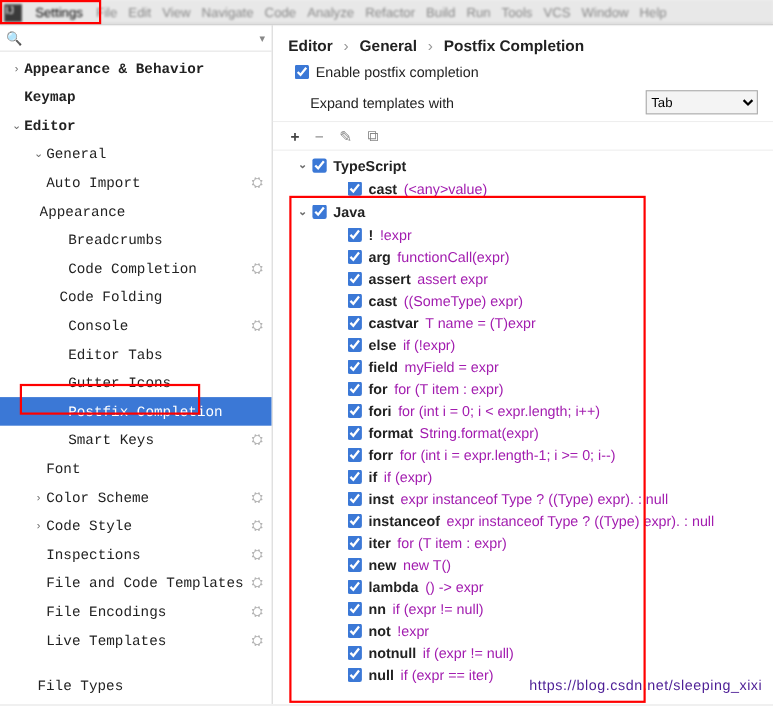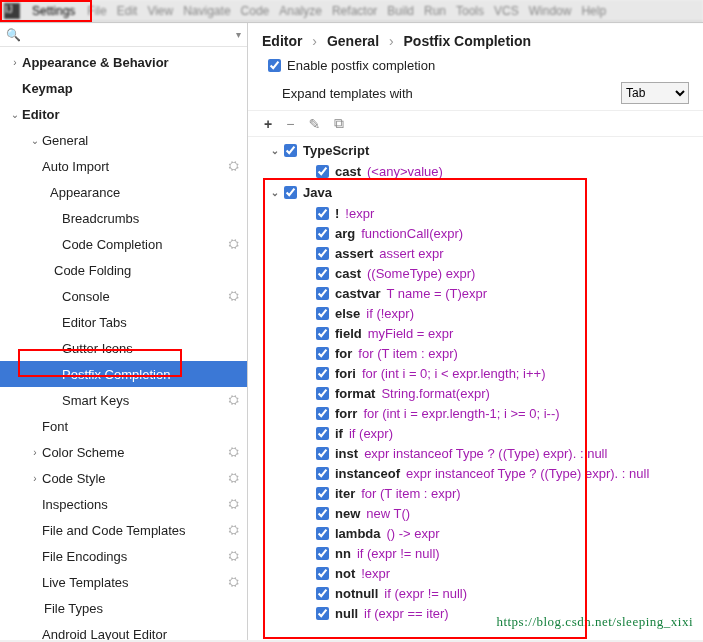--- a/index.html
+++ b/index.html
@@ -21,7 +21,7 @@
   .arrow { width: 14px; text-align: center; color: #6a6a6a; font-size: 10px; }
   .tree-item.sel .arrow { color: #fff; }
   .tree-item .gear { color: #b4b4b4; font-size: 13px; margin-left: auto; }
-  .lbl { white-space: nowrap; overflow: hidden; text-overflow: ellipsis; }
+  .lbl { white-space: nowrap; overflow: hidden; text-overflow: ellipsis; font-family: Liberation Mono, monospace; }
   .bold { font-weight: 700; }
   .right { flex: 1; background: #fff; display: flex; flex-direction: column; }
   .breadcrumb { padding: 10px 14px 6px; font-weight: 700; font-size: 14px; color: #222; }

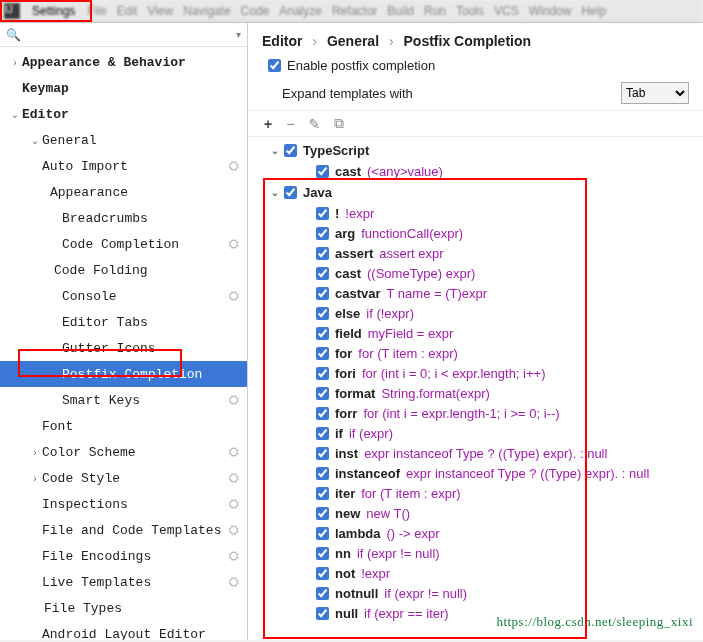--- a/index.html
+++ b/index.html
@@ -28,7 +28,7 @@
   .breadcrumb .sep { color: #999; margin: 0 6px; font-weight: 400; }
   .opt-row { display: flex; align-items: center; padding: 3px 14px 6px 20px; }
   .opt-row label { margin-left: 6px; }
-  .opt-row select { margin-left: 10px; height: 22px; border: 1px solid #aaa; background: #f4f4f4; width: 68px; font-size: 12px; }
+  .opt-row select { margin-left: 10px; height: 22px; border: 1px solid #aaa; background: #f4f4f4; width: 102px; font-size: 12px; }
   .toolbar { display: flex; align-items: center; padding: 4px 16px; gap: 14px; border-top: 1px solid #eee; border-bottom: 1px solid #eee; color: #888; }
   .toolbar .btn { cursor: pointer; font-size: 14px; }
   .list { flex: 1; overflow: hidden; position: relative; padding: 2px 0 0 20px; }

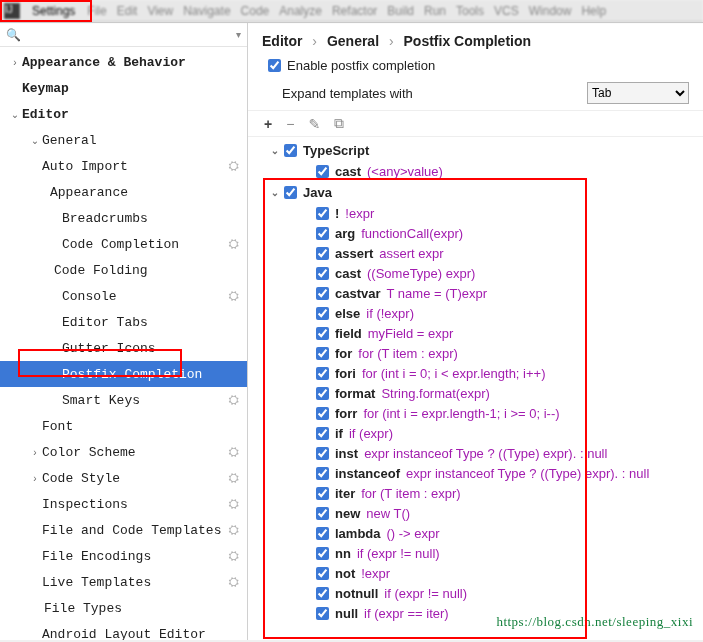--- a/index.html
+++ b/index.html
@@ -84,7 +84,7 @@
           <span class="lbl">Auto Import</span>
           <span class="gear">⛭</span>
         </div>
-        <div class="tree-item" style="padding-left: 36px;">
+        <div class="tree-item" style="padding-left: 22px;">
           <span class="arrow"></span>
           <span class="lbl">Appearance</span>
         </div>

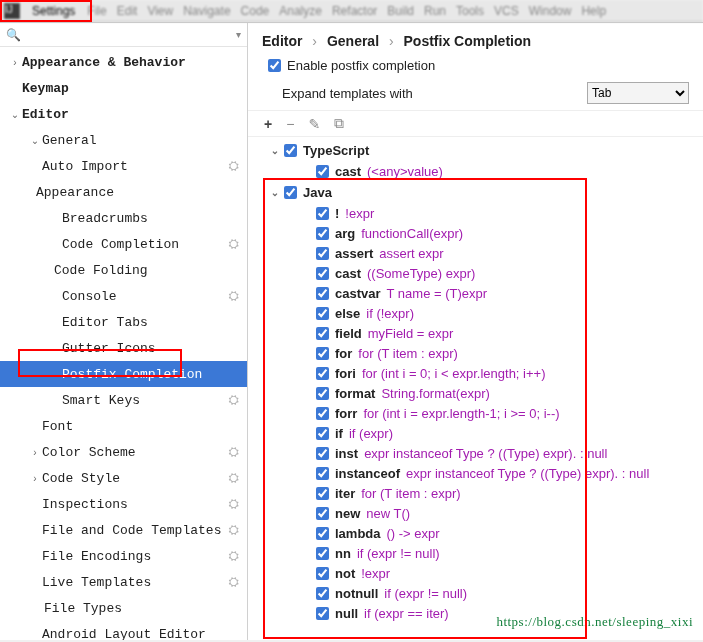--- a/index.html
+++ b/index.html
@@ -157,7 +157,7 @@
           <span class="lbl">Live Templates</span>
           <span class="gear">⛭</span>
         </div>
-        <div class="tree-item" style="padding-left: 30px;">
+        <div class="tree-item" style="padding-left: 20px; margin-top: 15px;">
           <span class="arrow"></span>
           <span class="lbl">File Types</span>
         </div>

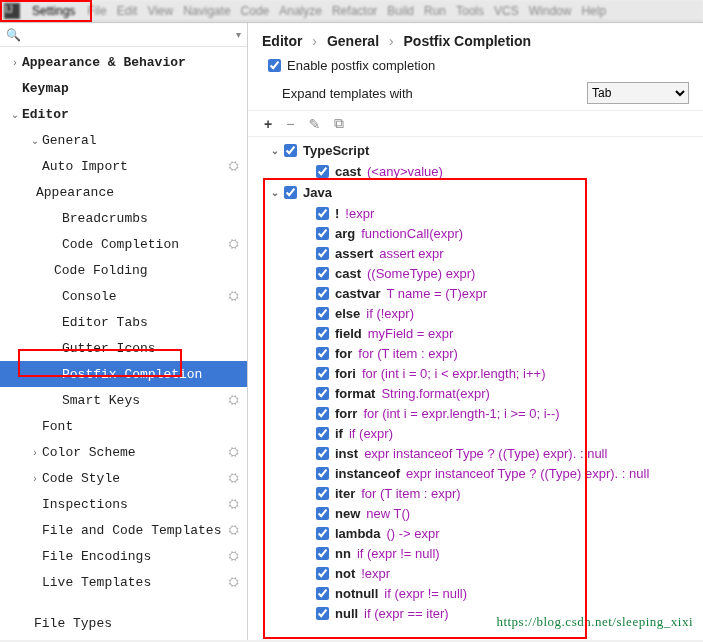--- a/index.html
+++ b/index.html
@@ -40,7 +40,7 @@
   input[type="checkbox"] { width: 13px; height: 13px; accent-color: #3b78d6; }
   .java-box { position: absolute; top: 178px; left: 263px; width: 324px; height: 461px; border: 2px solid red; z-index: 6; pointer-events: none; }
   .sel-box { position: absolute; top: 349px; left: 18px; width: 164px; height: 28px; border: 2px solid red; z-index: 6; pointer-events: none; }
-  .watermark { position: absolute; bottom: 12px; right: 10px; color: #15803d; font-size: 13px; z-index: 2; letter-spacing: .5px; font-family: Liberation Serif, serif; pointer-events: none; }
+  .watermark { position: absolute; bottom: 12px; right: 10px; color: #4c1d95; font-size: 13px; z-index: 2; letter-spacing: .5px; font-family: Liberation Sans, sans-serif; pointer-events: none; }
 </style>
 </head>
 <body>

